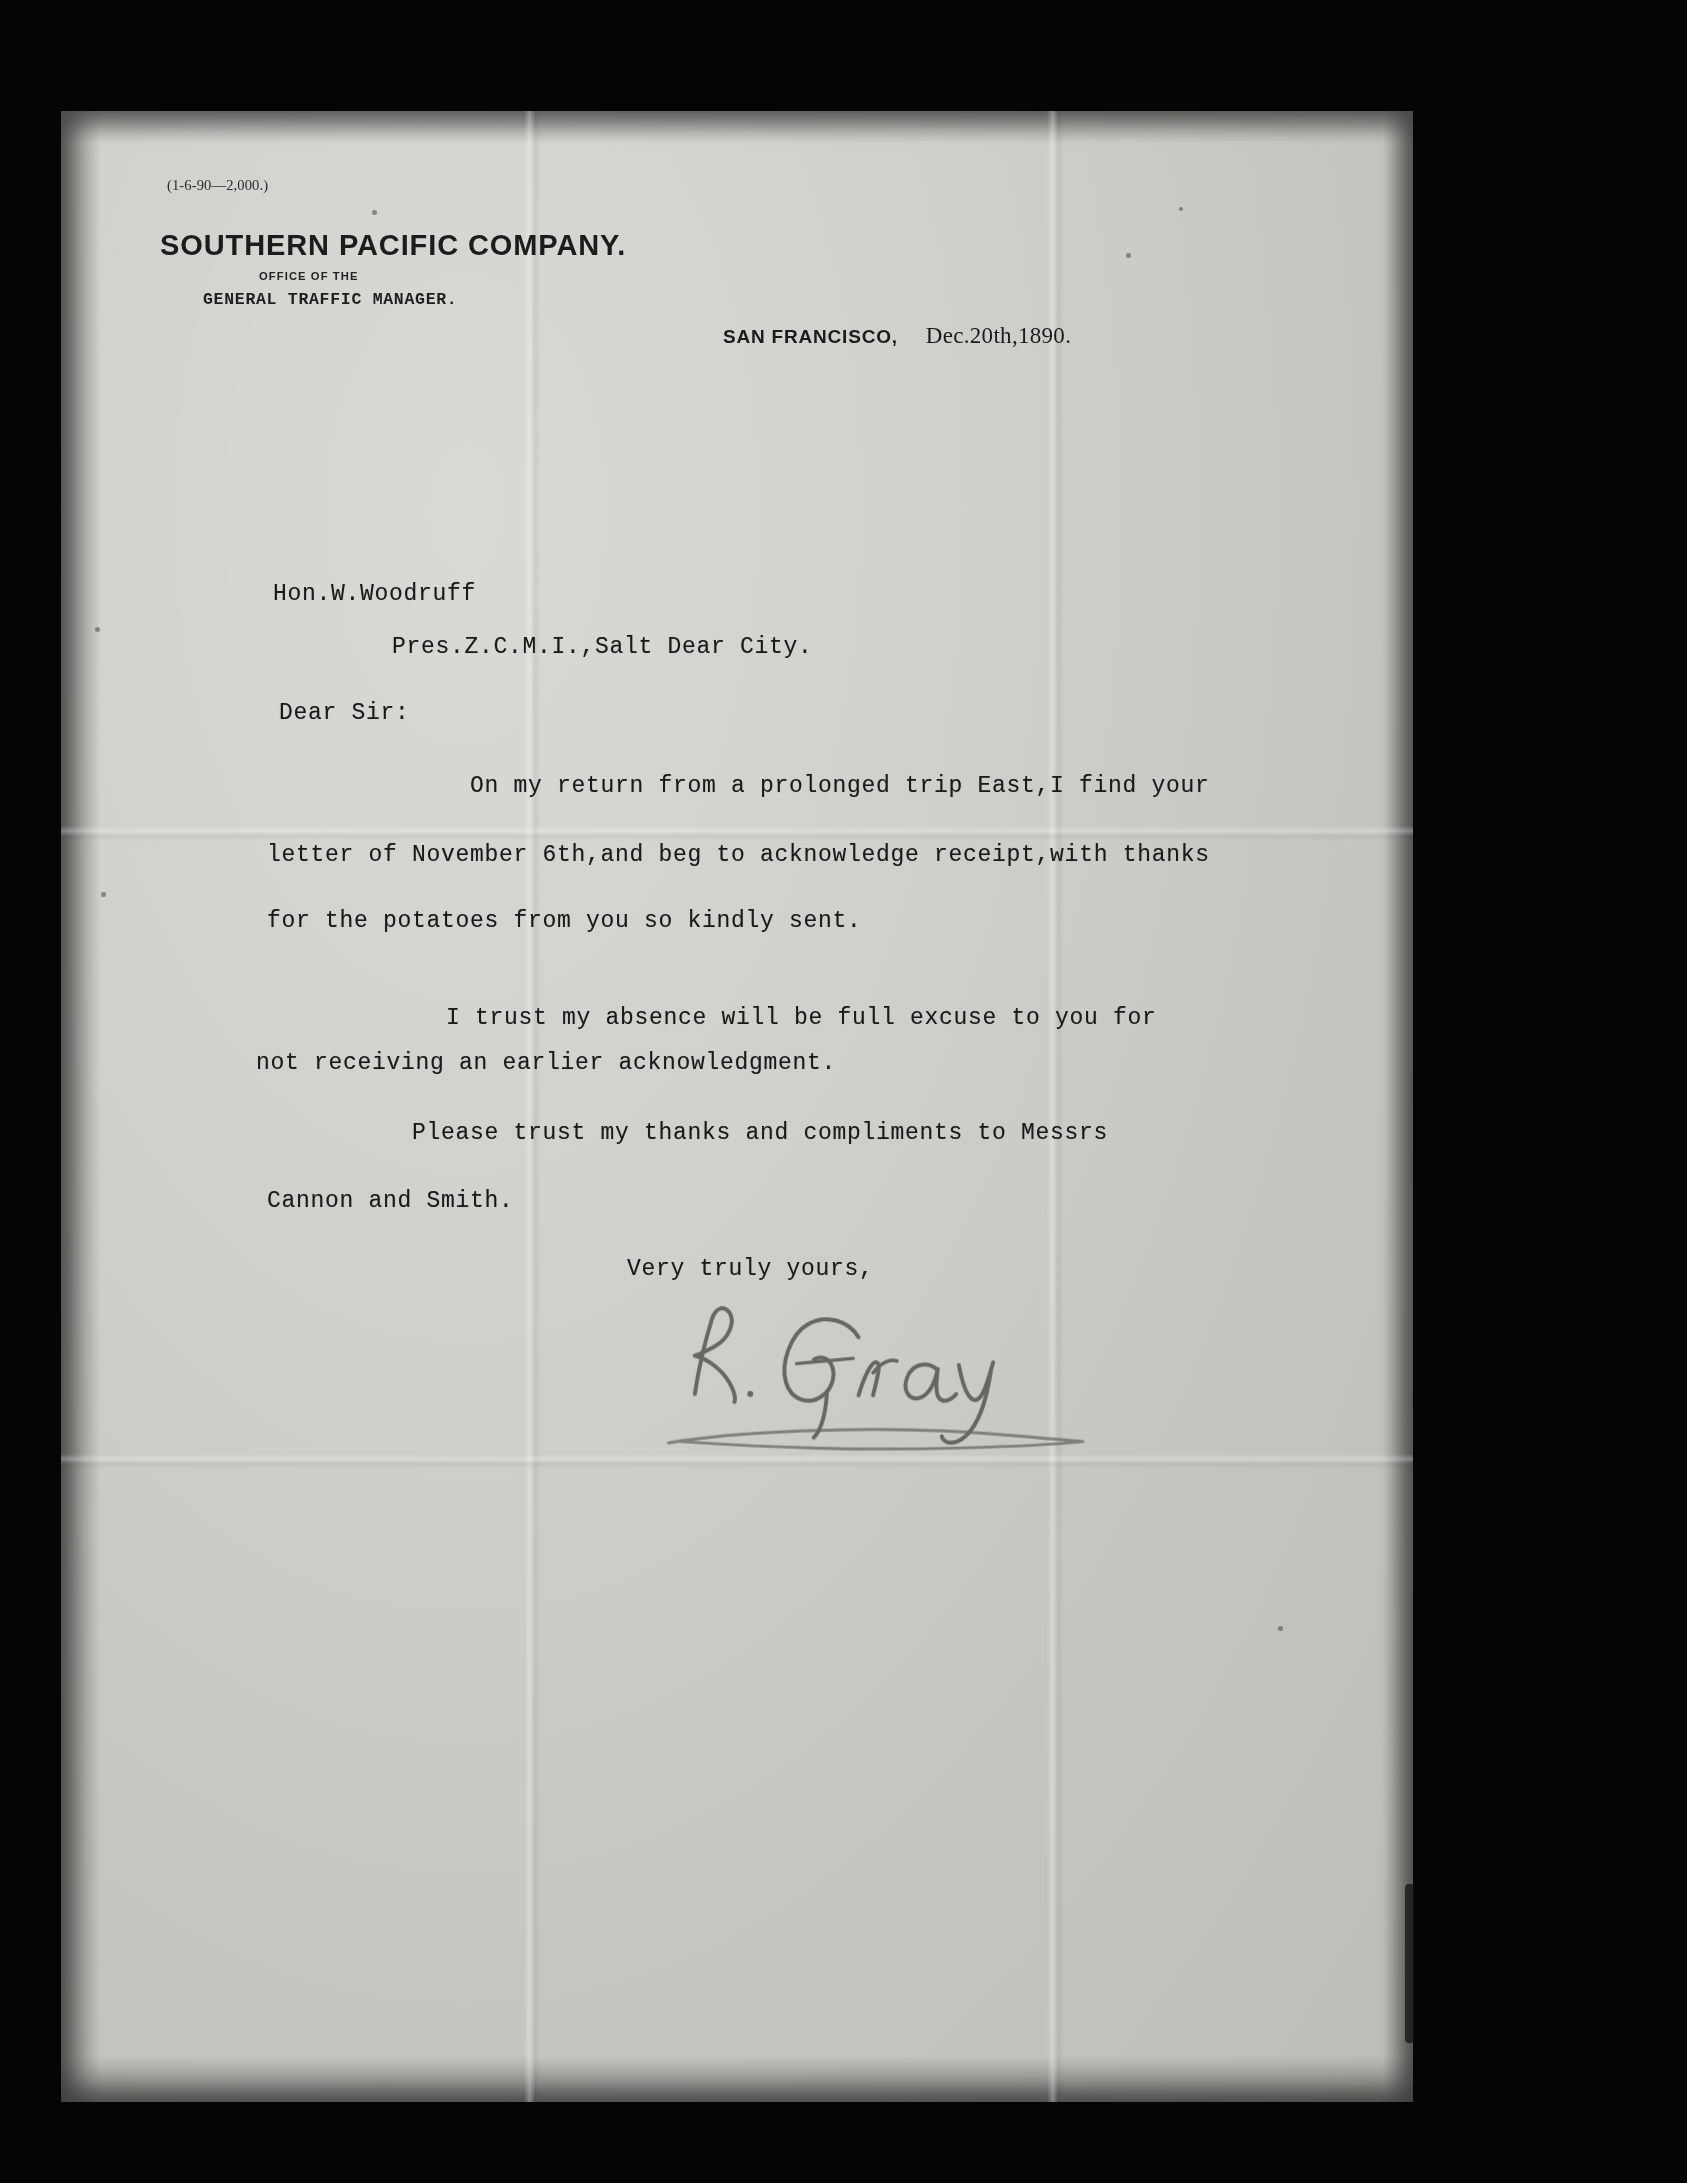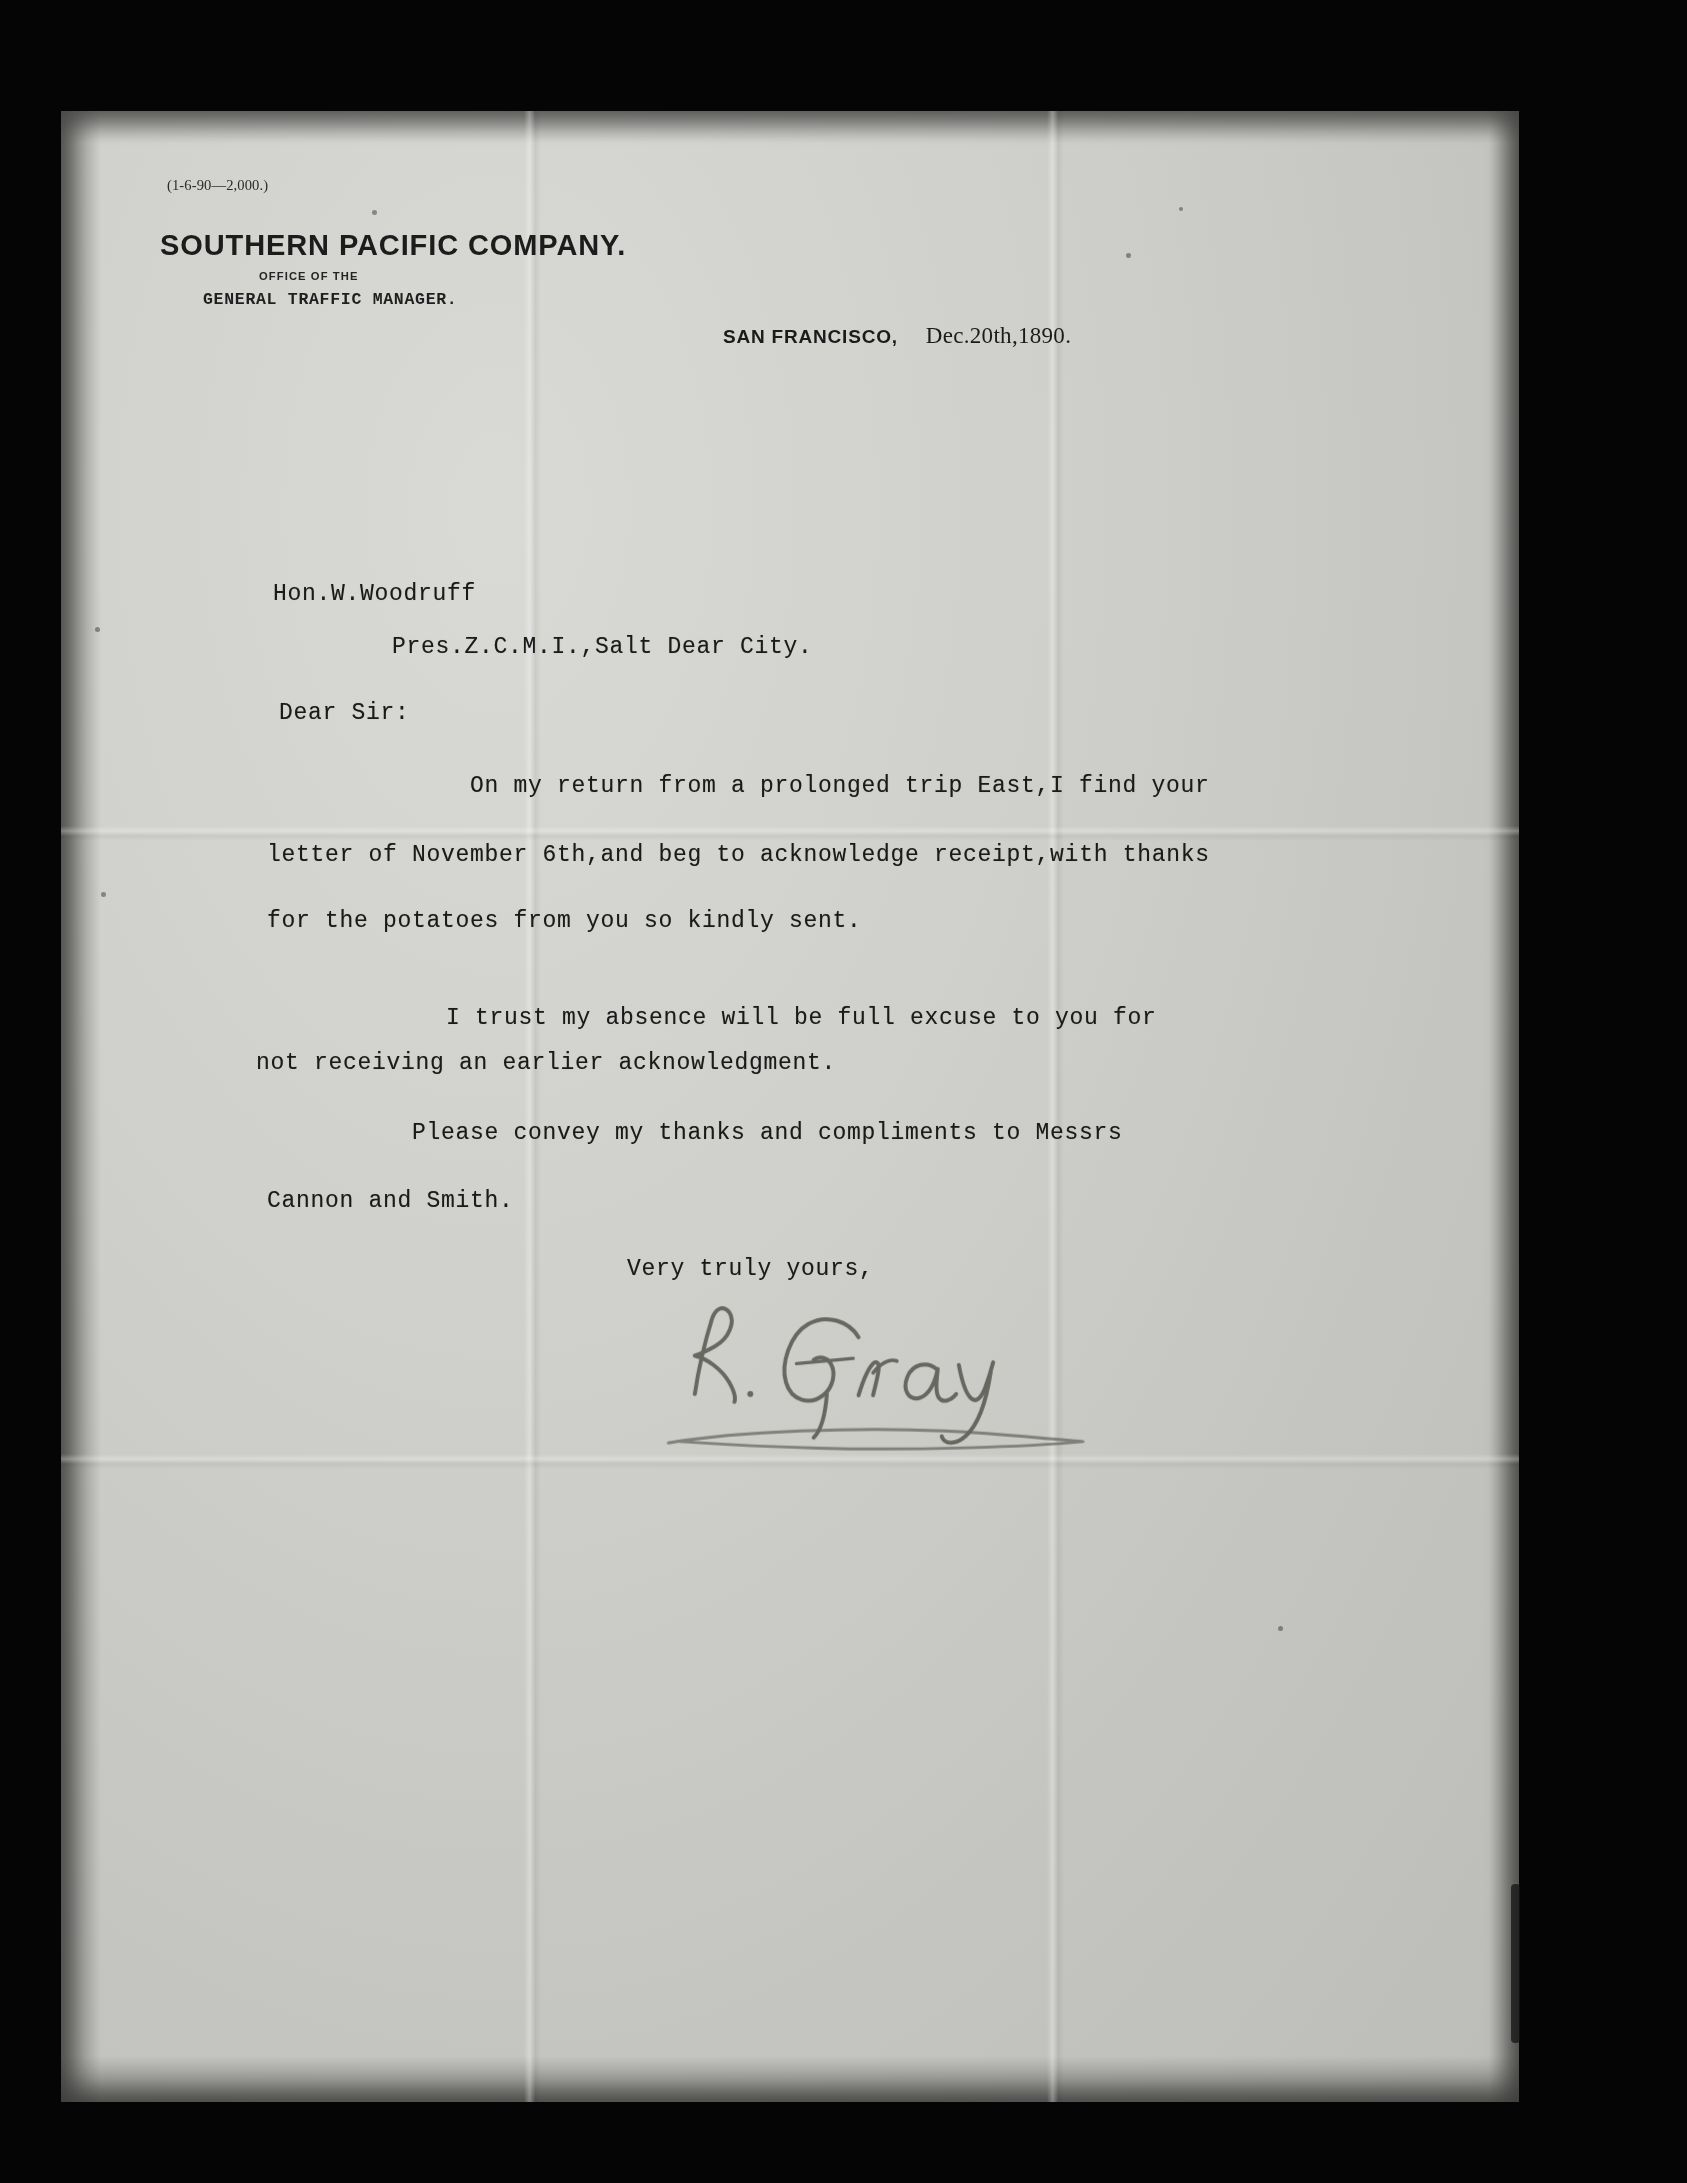--- a/index.html
+++ b/index.html
@@ -26,7 +26,7 @@
     position: absolute;
     left: 61px;
     top: 111px;
-    width: 1458px;
+    width: 1352px;
     height: 1991px;
     background:
       radial-gradient(ellipse at 30% 20%, #d9d9d6 0%, #cfcfcb 38%, #c4c4c0 70%, #bcbcb8 100%);

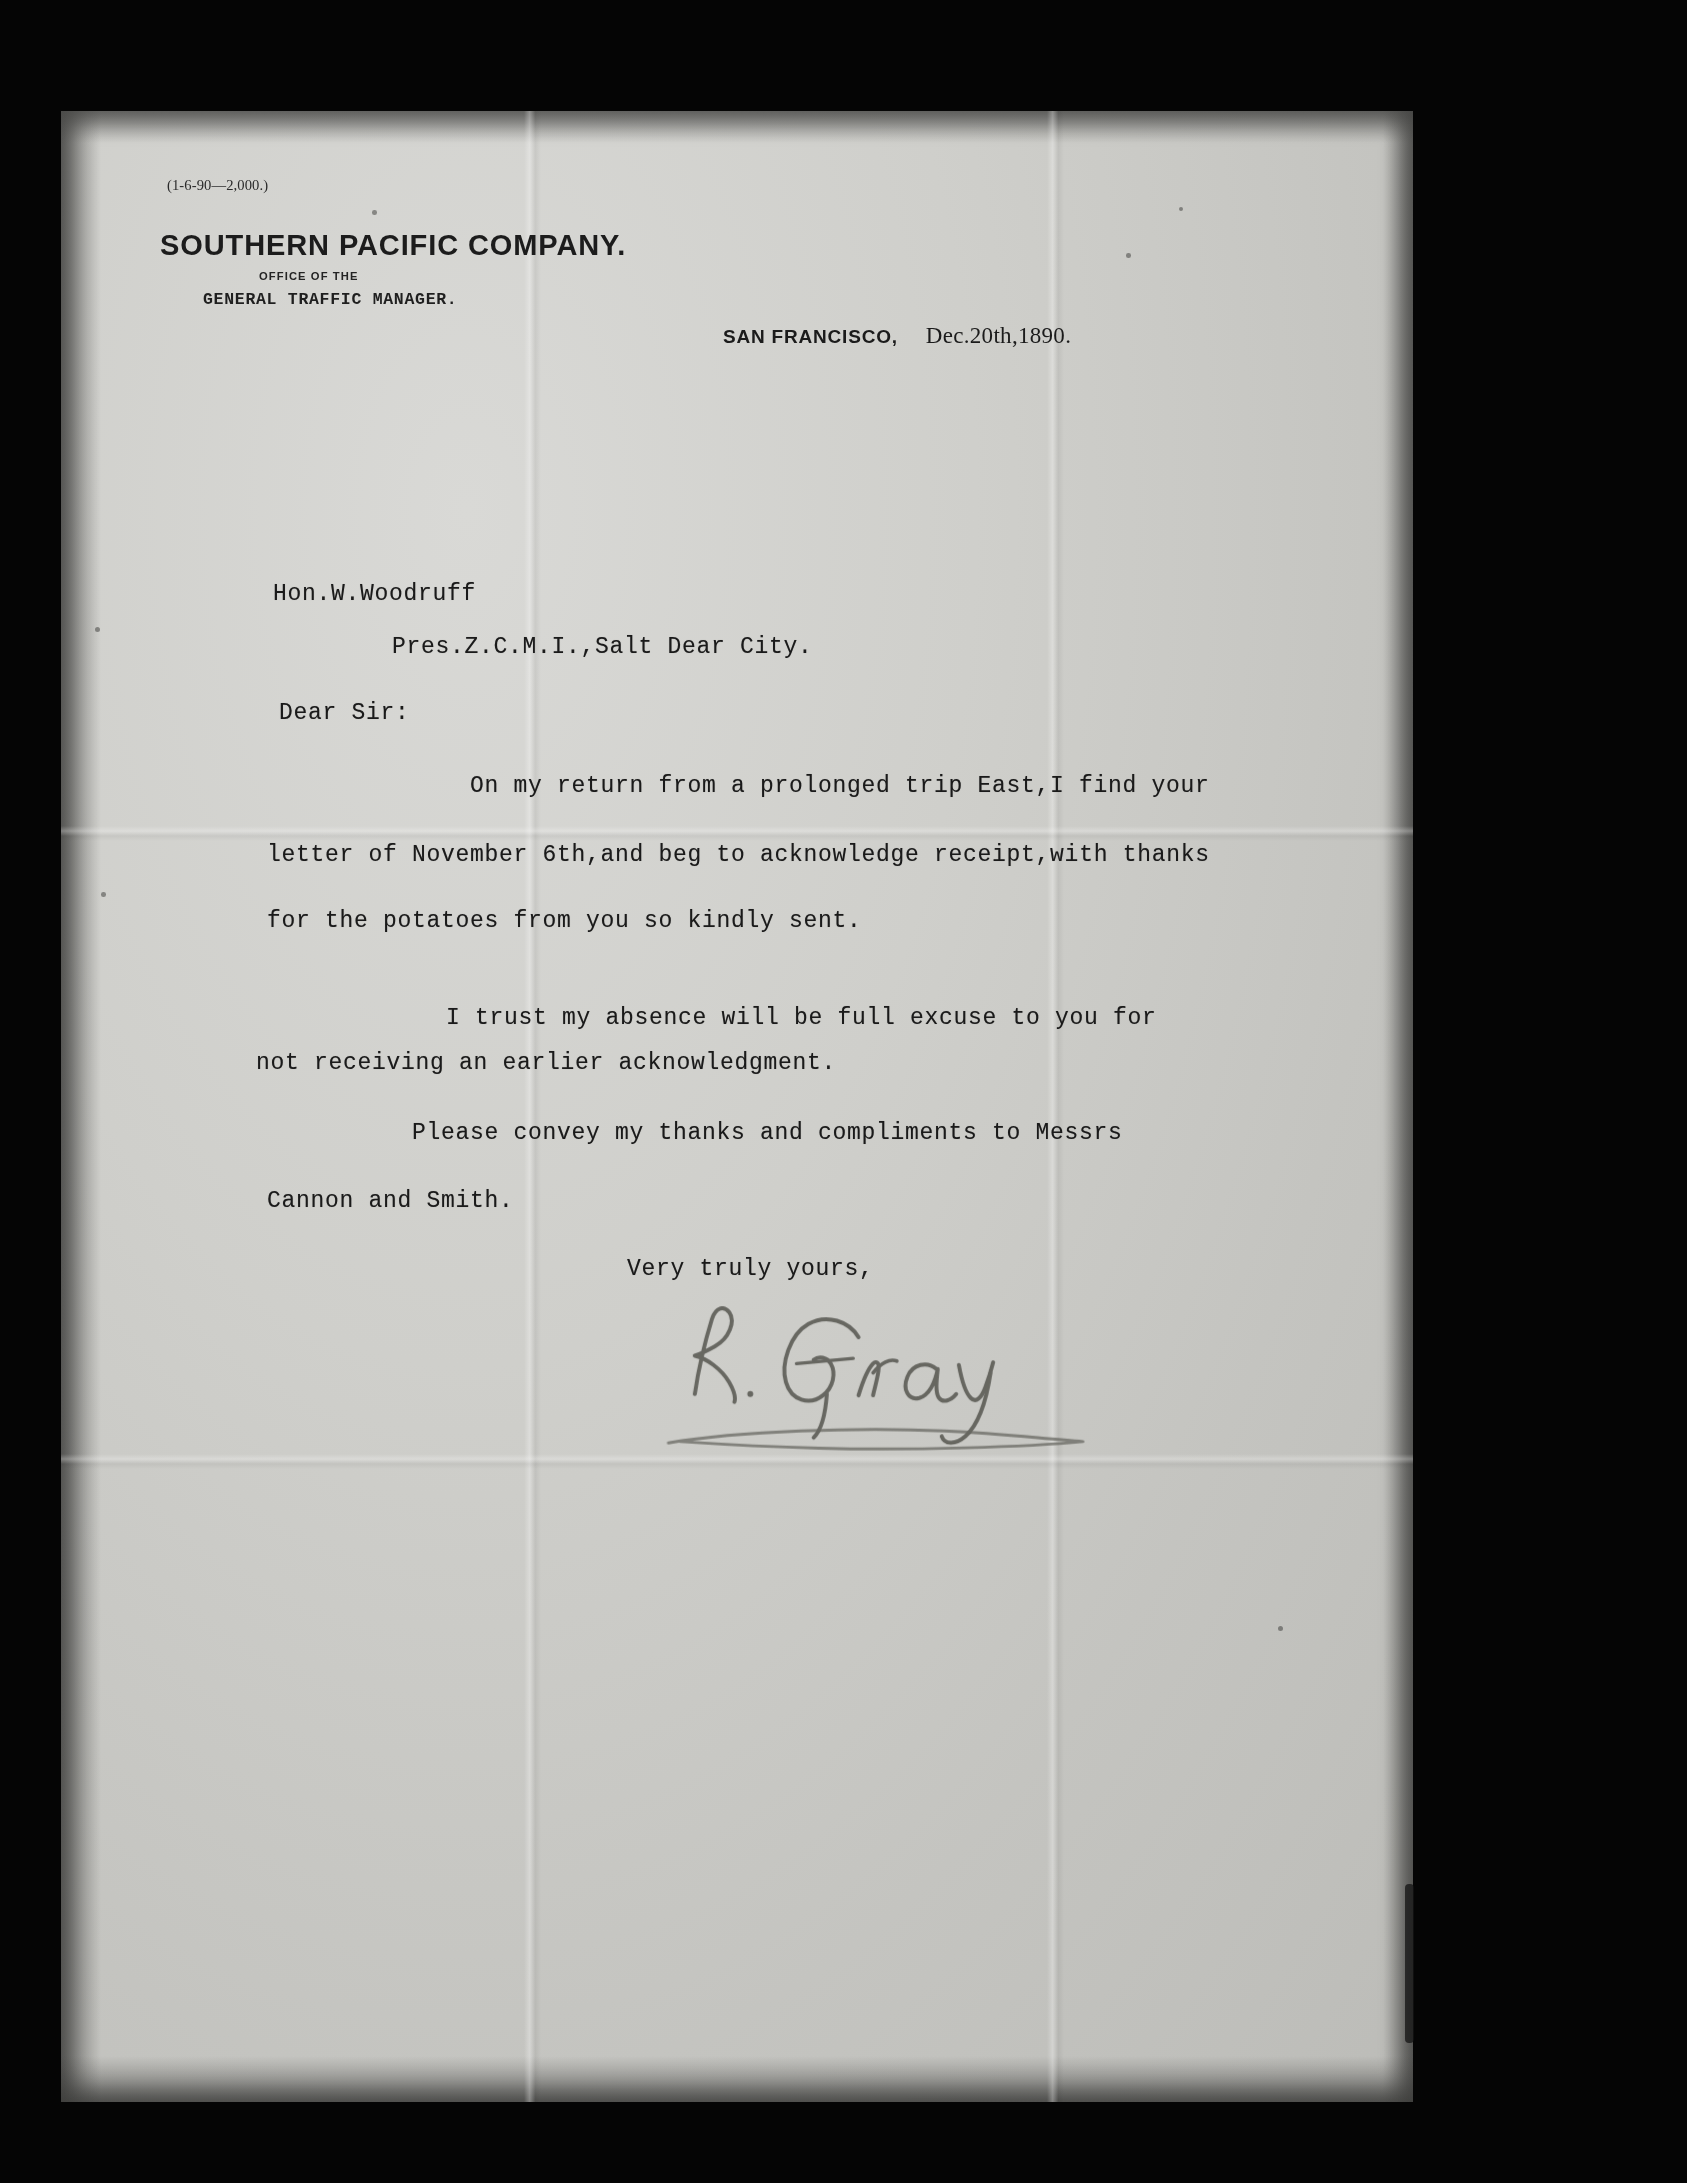--- a/index.html
+++ b/index.html
@@ -242,7 +242,7 @@
   <div class="typed" id="body-p2-l1">I trust my absence will be full excuse to you for</div>
   <div class="typed" id="body-p2-l2">not receiving an earlier acknowledgment.</div>
 
-  <div class="typed" id="body-p3-l1">Please convey my thanks and compliments to Messrs</div>
+  <div class="typed" id="body-p3-l1">Please trust my thanks and compliments to Messrs</div>
   <div class="typed" id="body-p3-l2">Cannon and Smith.</div>
 
   <div class="typed" id="closing">Very truly yours,</div>

